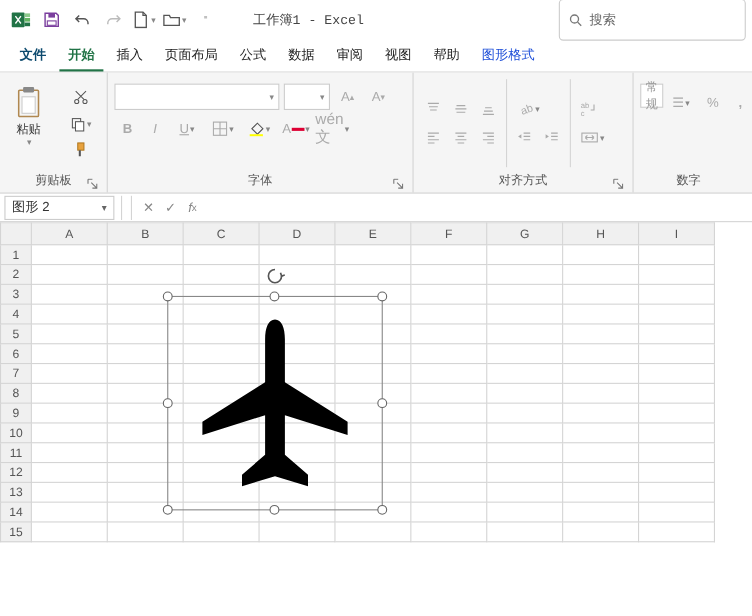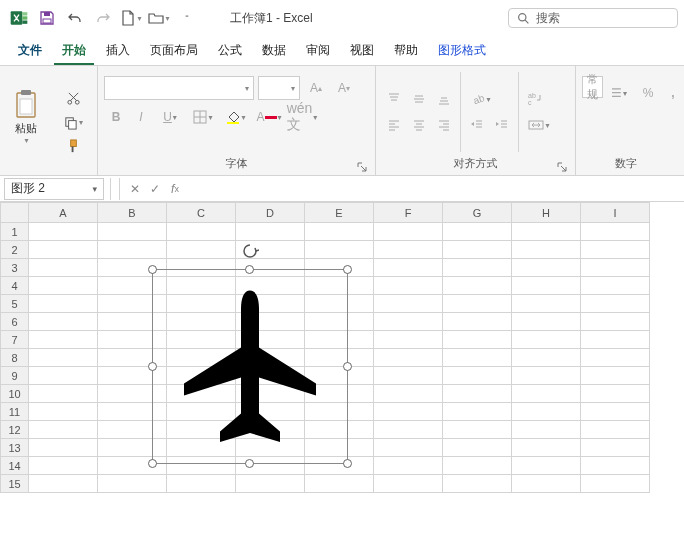--- a/index.html
+++ b/index.html
@@ -10,7 +10,7 @@
 .qat { display: flex; align-items: center; gap: 2px; }
 .qat-btn { width: 26px; height: 26px; display: flex; align-items: center; justify-content: center; cursor: pointer; border-radius: 3px; }
 .excel-icon { width: 20px; height: 20px; }
-.titletext { margin-left: 30px; font-size: 12px; color: #444; }
+.titletext { margin-left: 30px; font-size: 12px; color: #444; font-family: Liberation Mono, monospace; }
 .searchbox { margin-left: auto; width: 170px; height: 20px; border: 1px solid #ccc; border-radius: 4px; display: flex; align-items: center; padding: 0 8px; color: #666; background: #fff; }
 .searchbox svg { margin-right: 6px; }
 

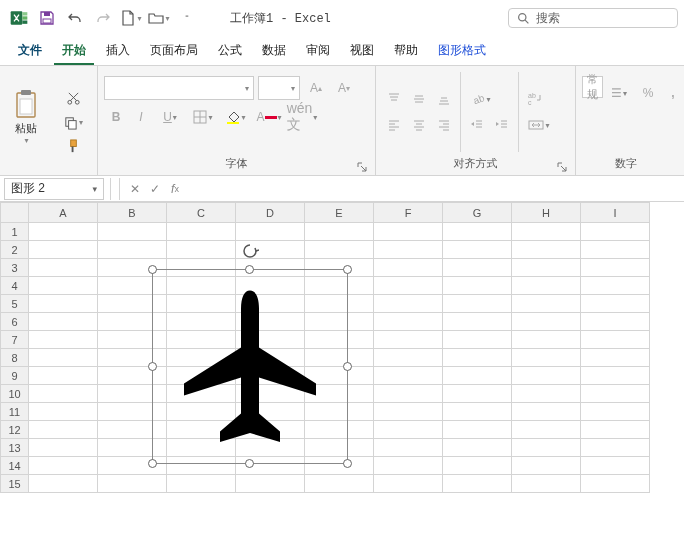--- a/index.html
+++ b/index.html
@@ -11,7 +11,7 @@
 .qat-btn { width: 26px; height: 26px; display: flex; align-items: center; justify-content: center; cursor: pointer; border-radius: 3px; }
 .excel-icon { width: 20px; height: 20px; }
 .titletext { margin-left: 30px; font-size: 12px; color: #444; font-family: Liberation Mono, monospace; }
-.searchbox { margin-left: auto; width: 170px; height: 20px; border: 1px solid #ccc; border-radius: 4px; display: flex; align-items: center; padding: 0 8px; color: #666; background: #fff; }
+.searchbox { margin-left: auto; width: 170px; height: 38px; border: 1px solid #ccc; border-radius: 4px; display: flex; align-items: center; padding: 0 8px; color: #666; background: #fff; }
 .searchbox svg { margin-right: 6px; }
 
 

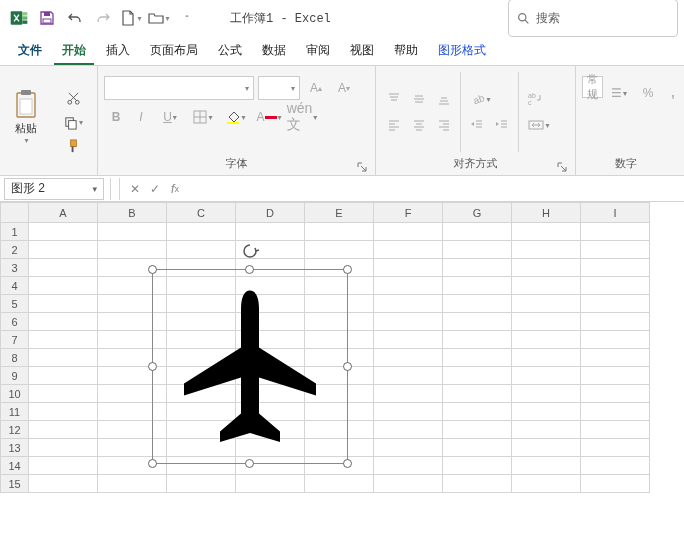--- a/index.html
+++ b/index.html
@@ -188,6 +188,11 @@
         </div>
       </div>
     </div>
+    <div class="group-label"><span>剪贴板</span>
+      <svg class="dlaunch" viewBox="0 0 10 10">
+          <path d="M1 1h4M1 1v4M4 4l5 5M9 5v4H5" stroke="#777" fill="none"></path>
+        </svg>
+    </div>
   </div>
 
   <div class="group" style="width:278px">

